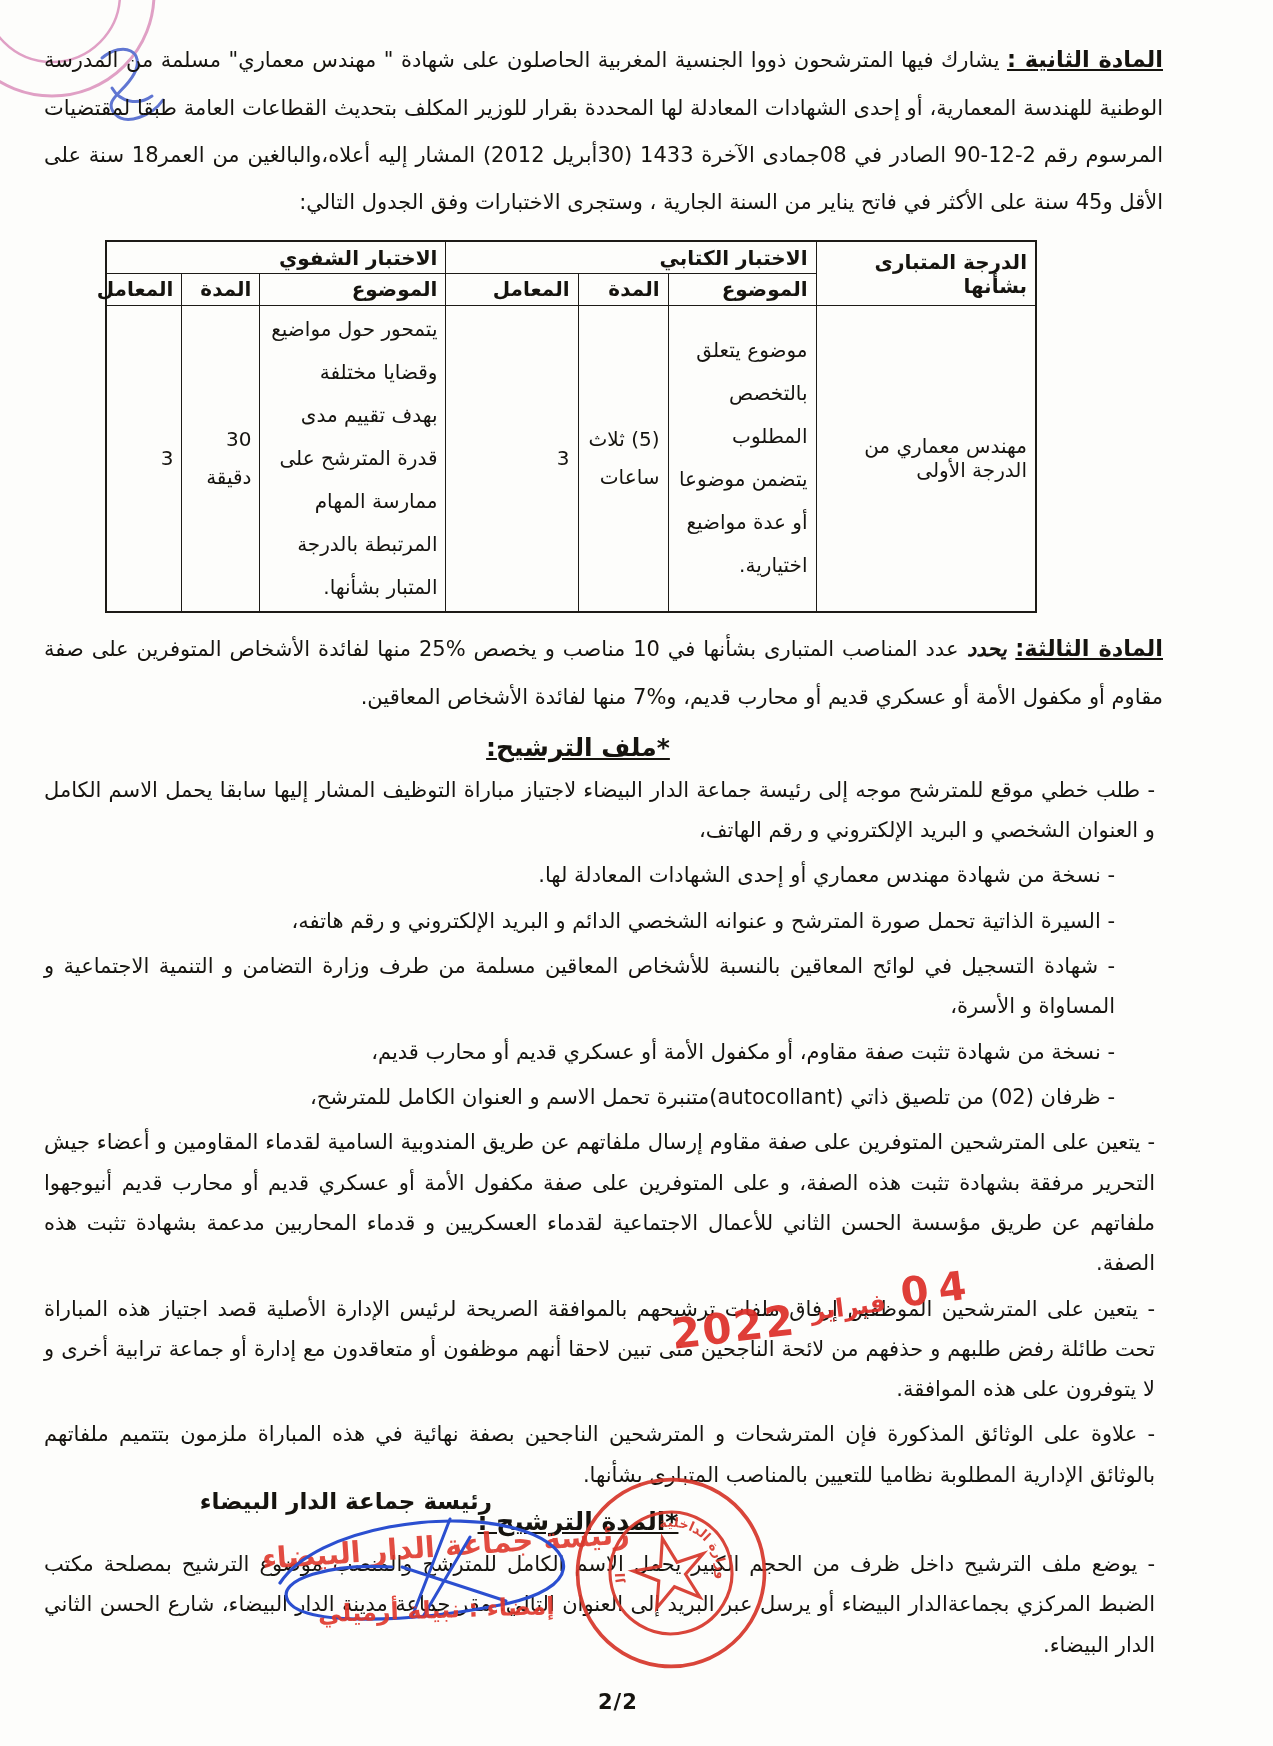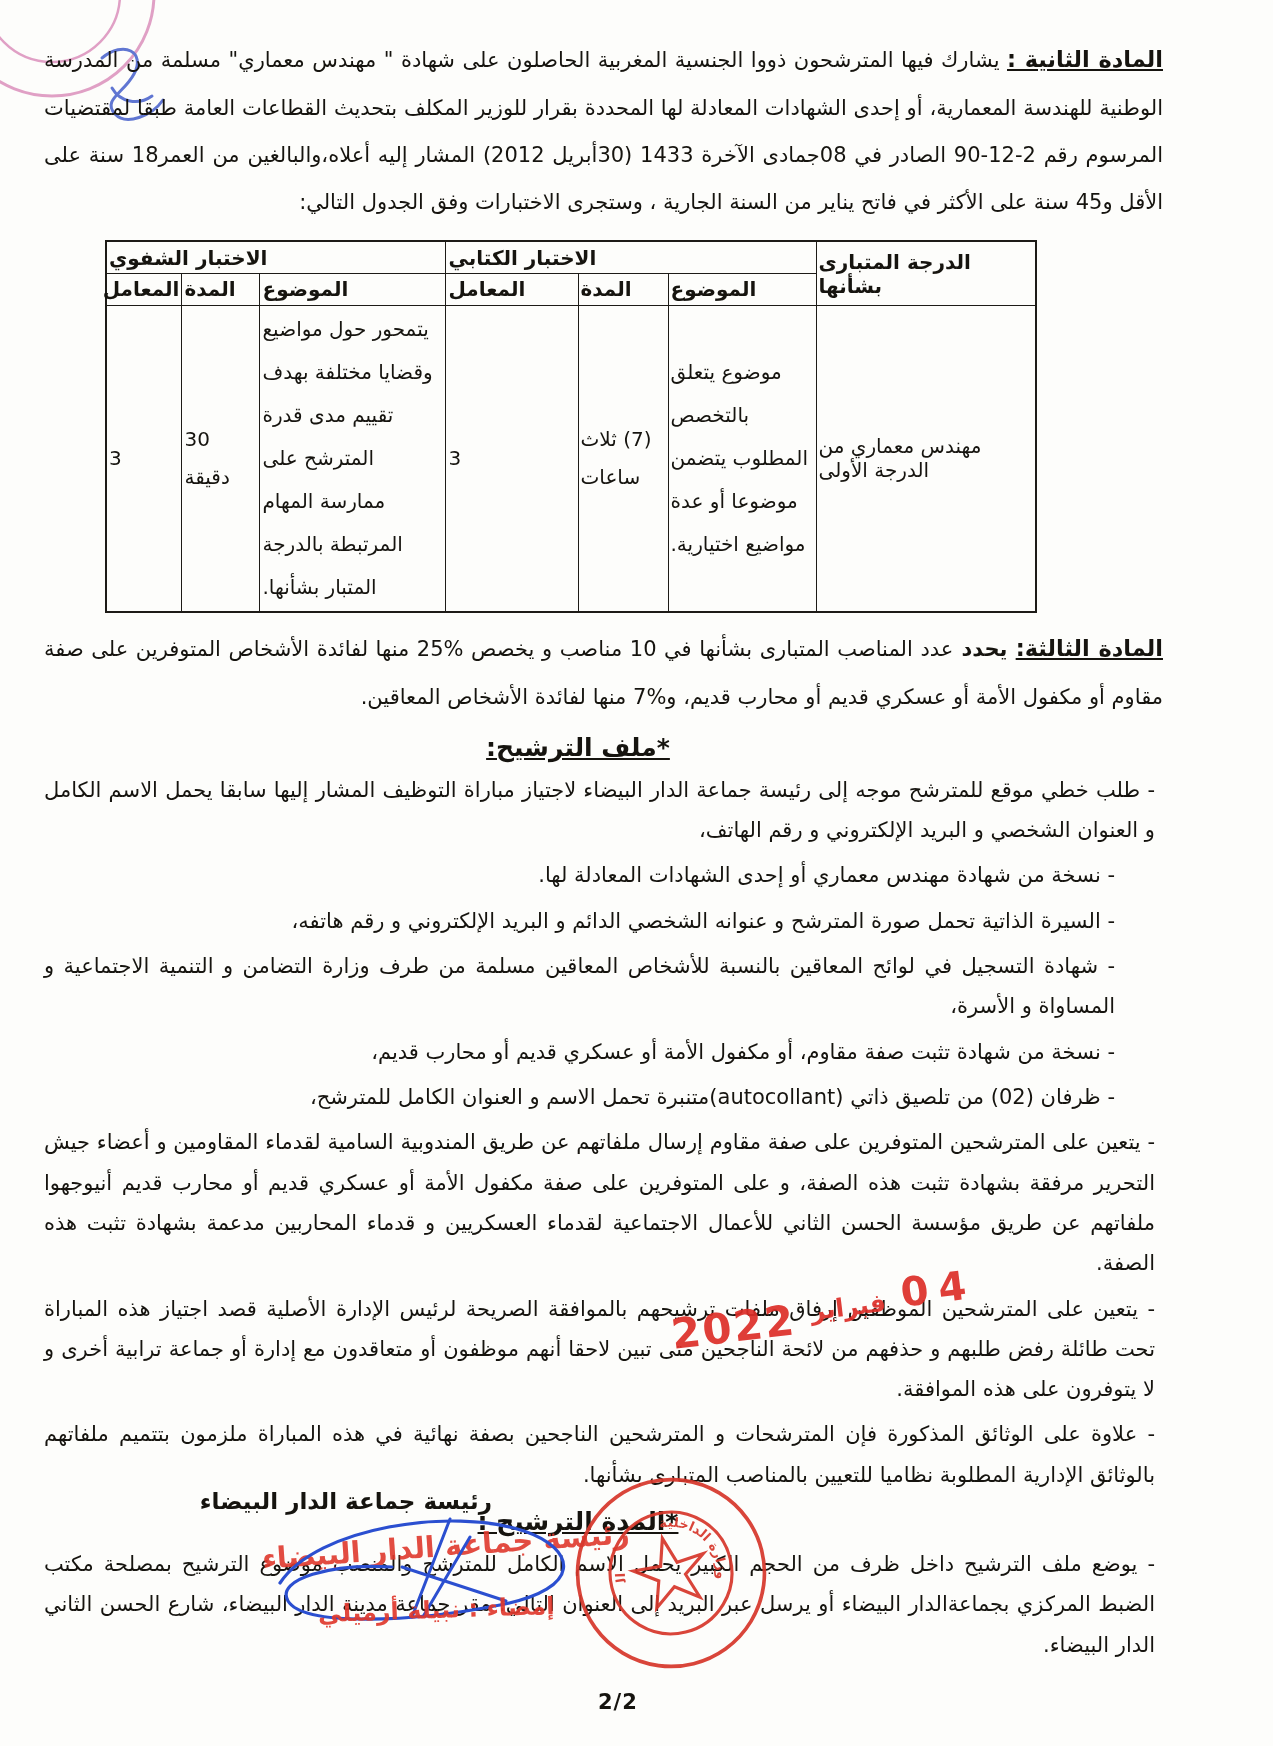--- a/index.html
+++ b/index.html
@@ -29,9 +29,9 @@
   }
   table.exam-table th, table.exam-table td {
     border: 1.6px solid #1d1b17;
-    padding: 2px 2px;
+    padding: 2px 8px;
     vertical-align: middle;
-    text-align: left;
+    text-align: right;
   }
   table.exam-table th { font-weight: bold; font-size: 20px; height: 32px; }
   table.exam-table td { font-size: 20px; }

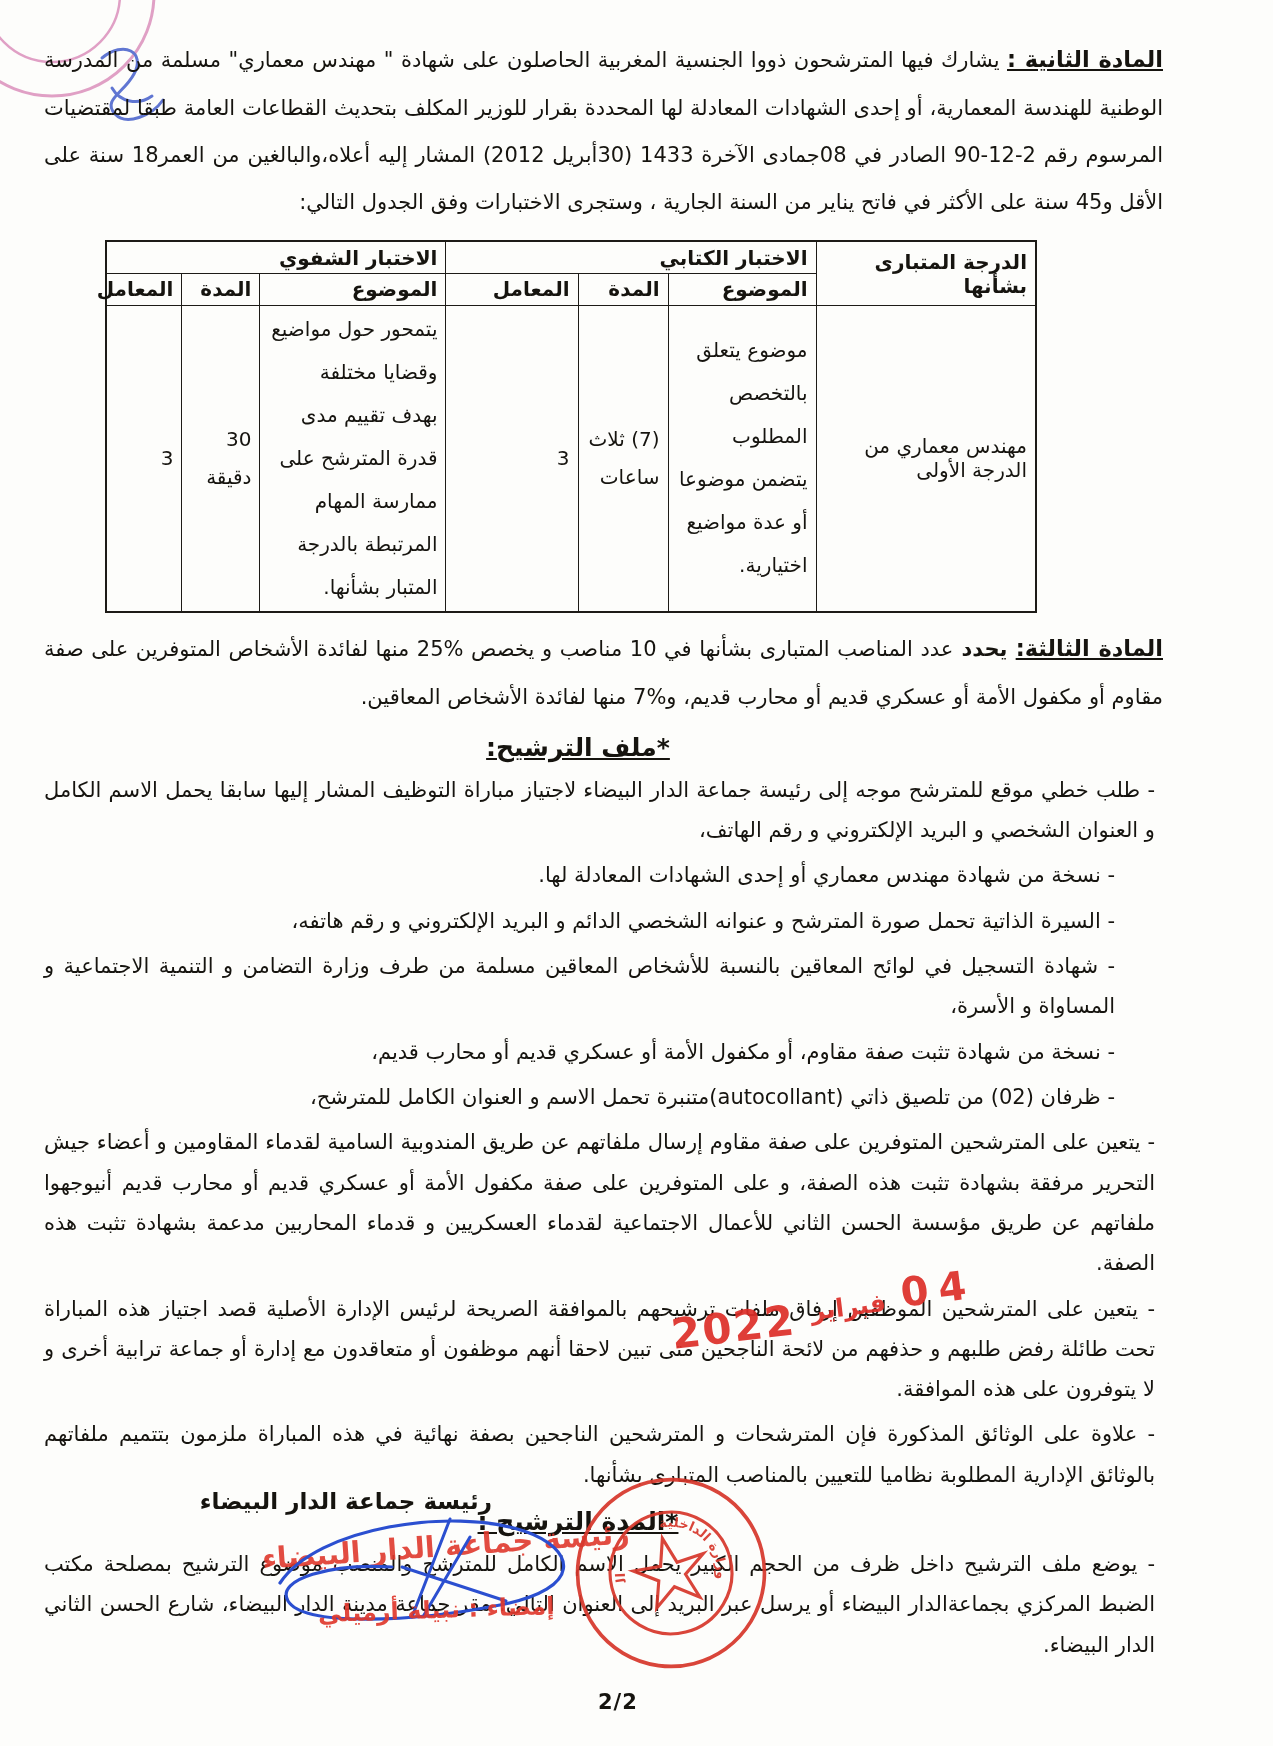--- a/index.html
+++ b/index.html
@@ -133,7 +133,7 @@
     <tr class="data-row">
       <td>مهندس معماري من الدرجة الأولى</td>
       <td class="w-subj">موضوع يتعلق بالتخصص المطلوب يتضمن موضوعا أو عدة مواضيع اختيارية.</td>
-      <td class="dur">(7) ثلاث ساعات</td>
+      <td class="dur">(5) ثلاث ساعات</td>
       <td>3</td>
       <td class="o-subj">يتمحور حول مواضيع وقضايا مختلفة بهدف تقييم مدى قدرة المترشح على ممارسة المهام المرتبطة بالدرجة المتبار بشأنها.</td>
       <td class="dur">30 دقيقة</td>

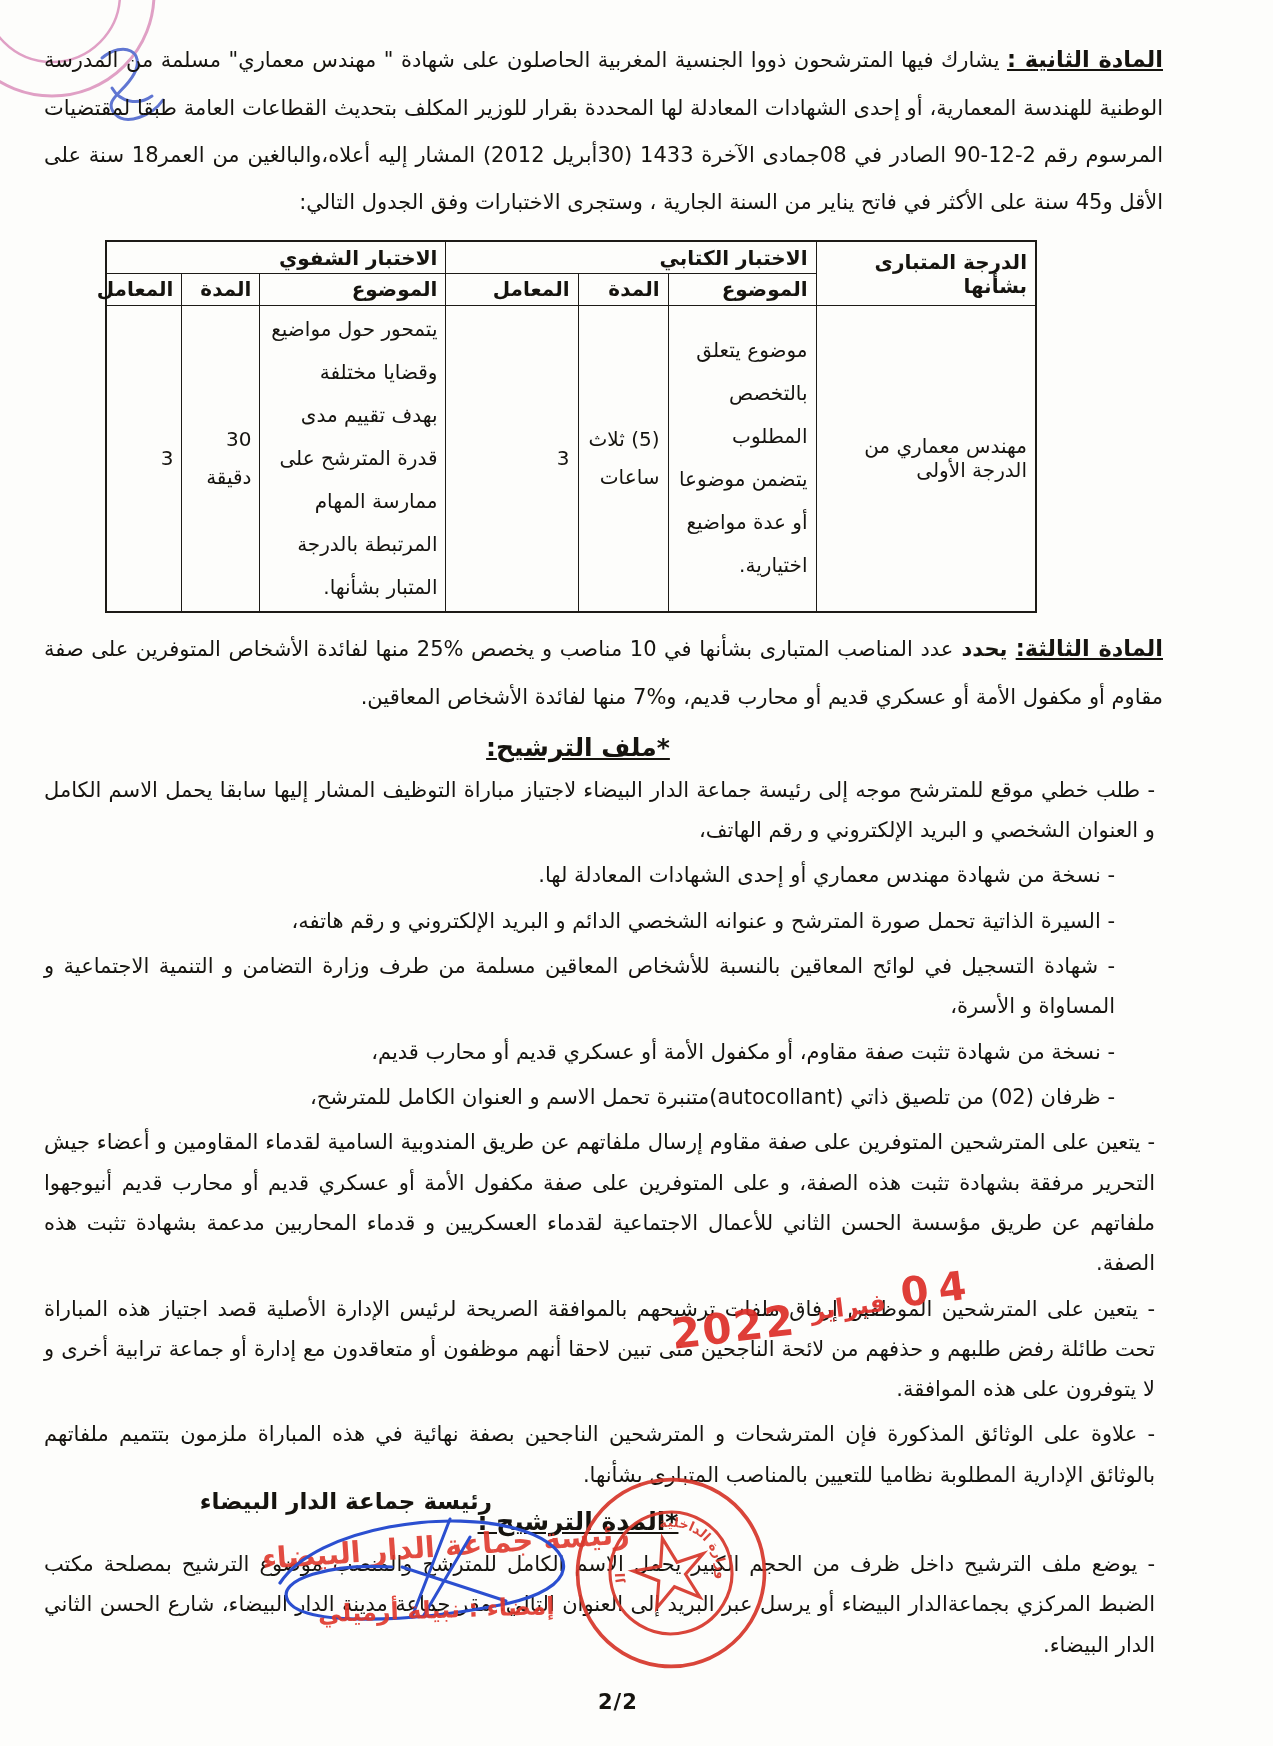--- a/index.html
+++ b/index.html
@@ -18,7 +18,7 @@
   }
   .para { font-size: 21px; line-height: 2.25; text-align: justify; margin-bottom: 4px; }
   .article-label { font-weight: bold; text-decoration: underline; font-size: 22.5px; }
-  .bold-lead { font-weight: bold; }
+  .bold-lead { font-weight: bold; font-style: italic; }
 
   table.exam-table {
     border-collapse: collapse;

